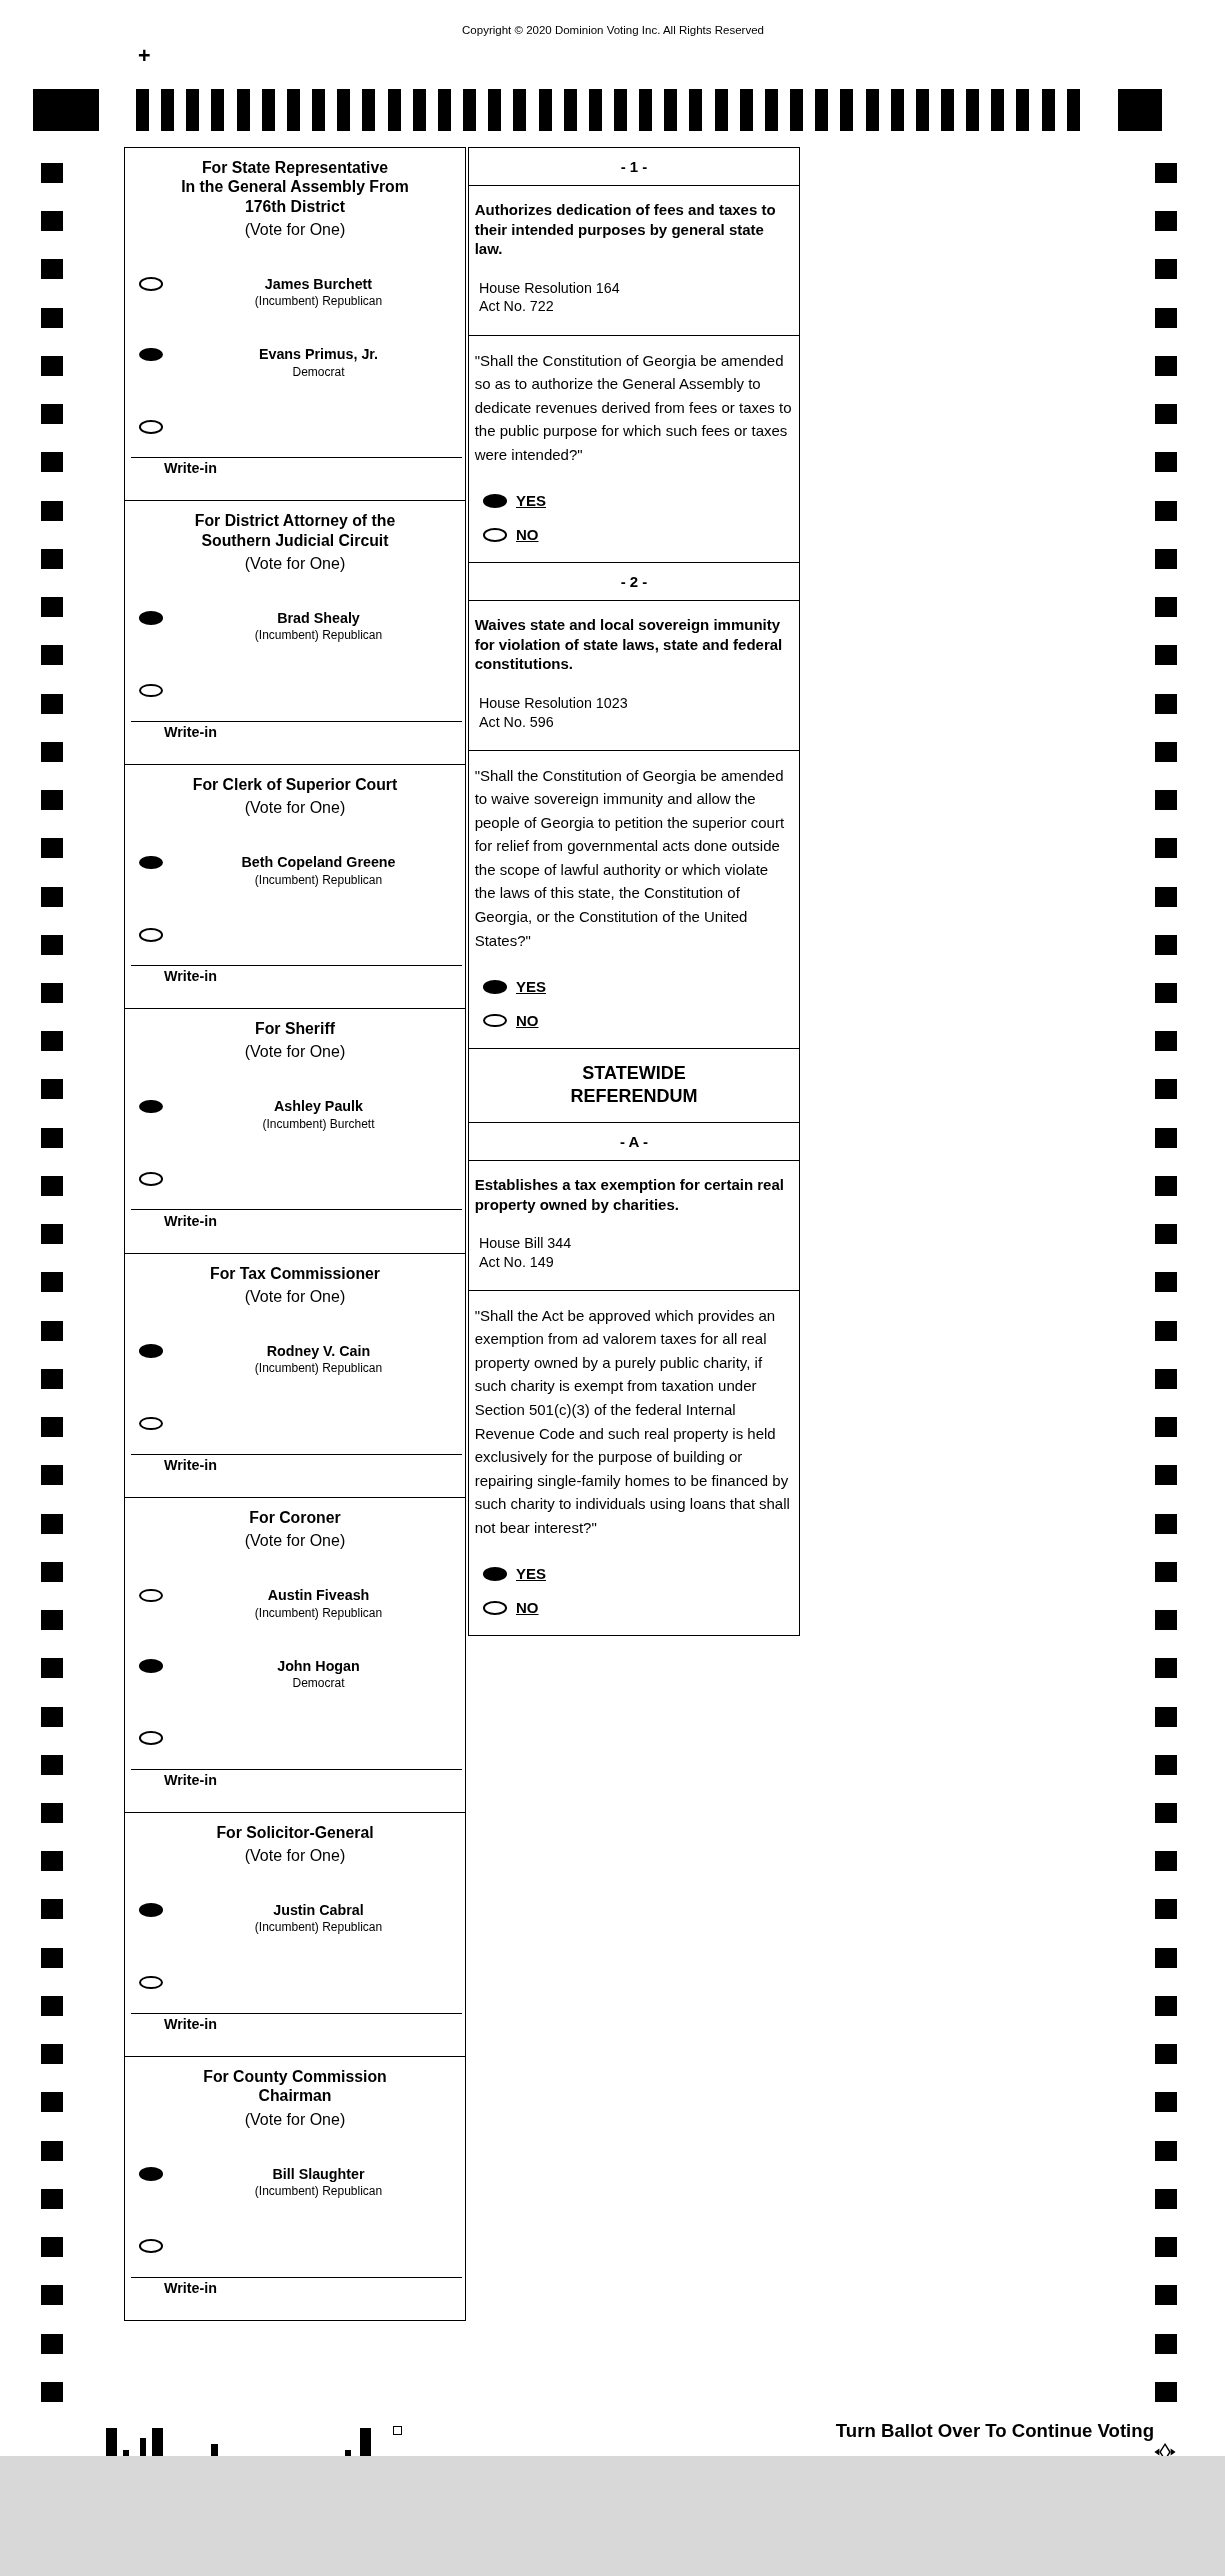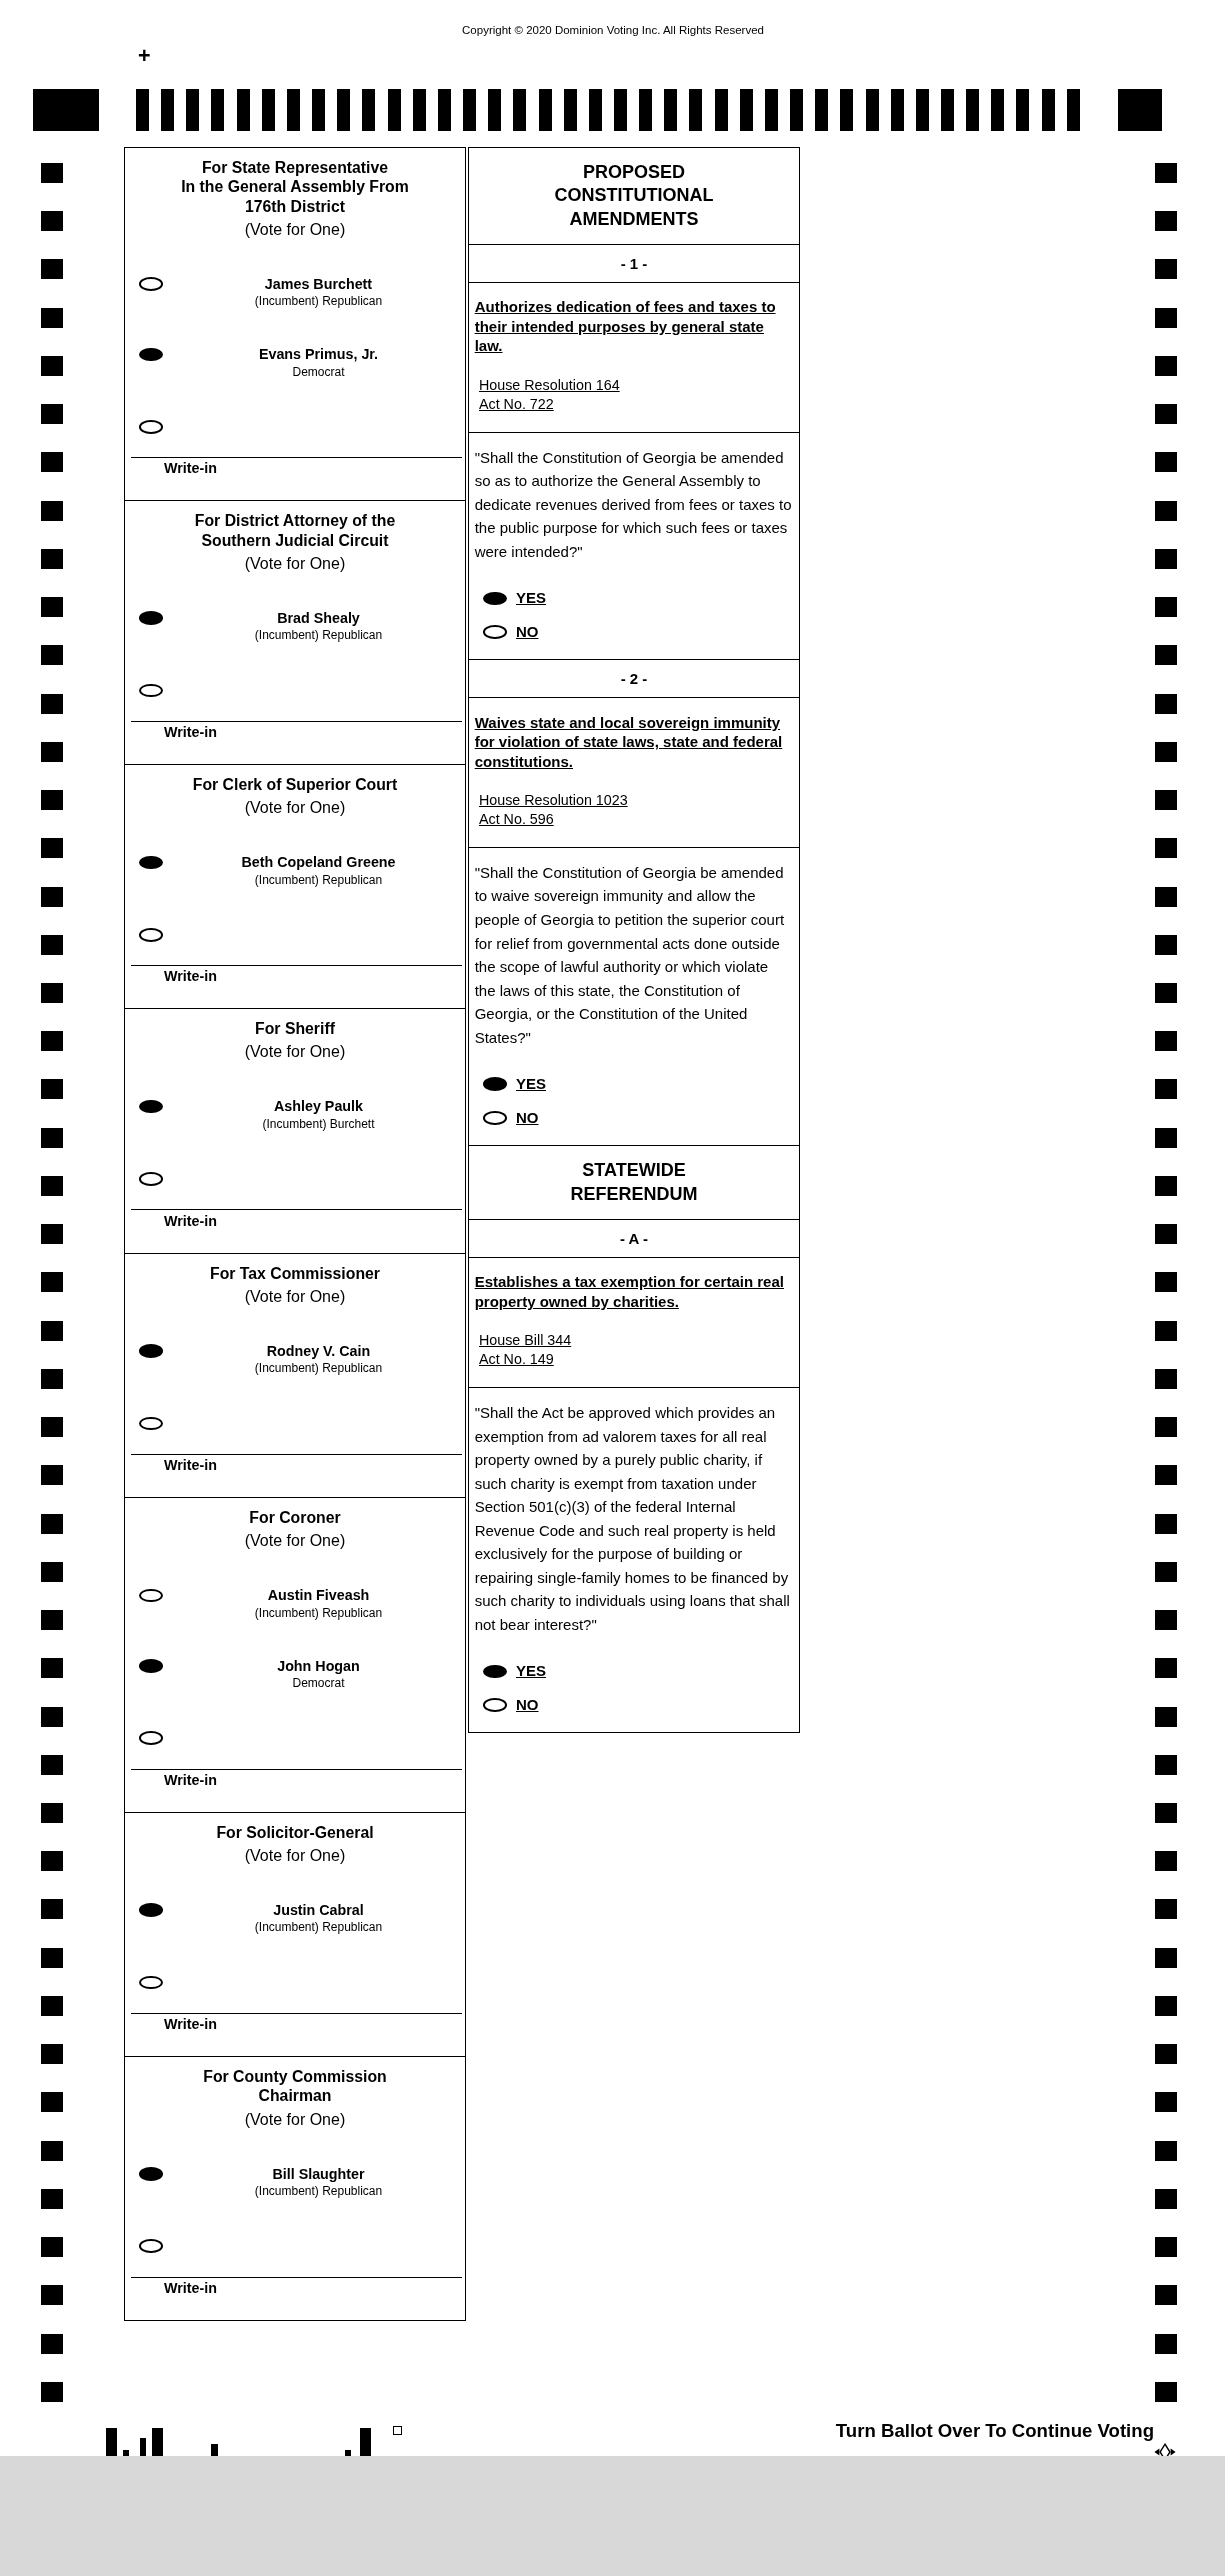--- a/index.html
+++ b/index.html
@@ -363,9 +363,6 @@
 
   <div class="col col-right">
 
-    <div class="sec rc-header">PROPOSED
-CONSTITUTIONAL
-AMENDMENTS</div>
 
     <div class="sec measure-number">- 1 -</div>
     <div class="sec measure-caption">

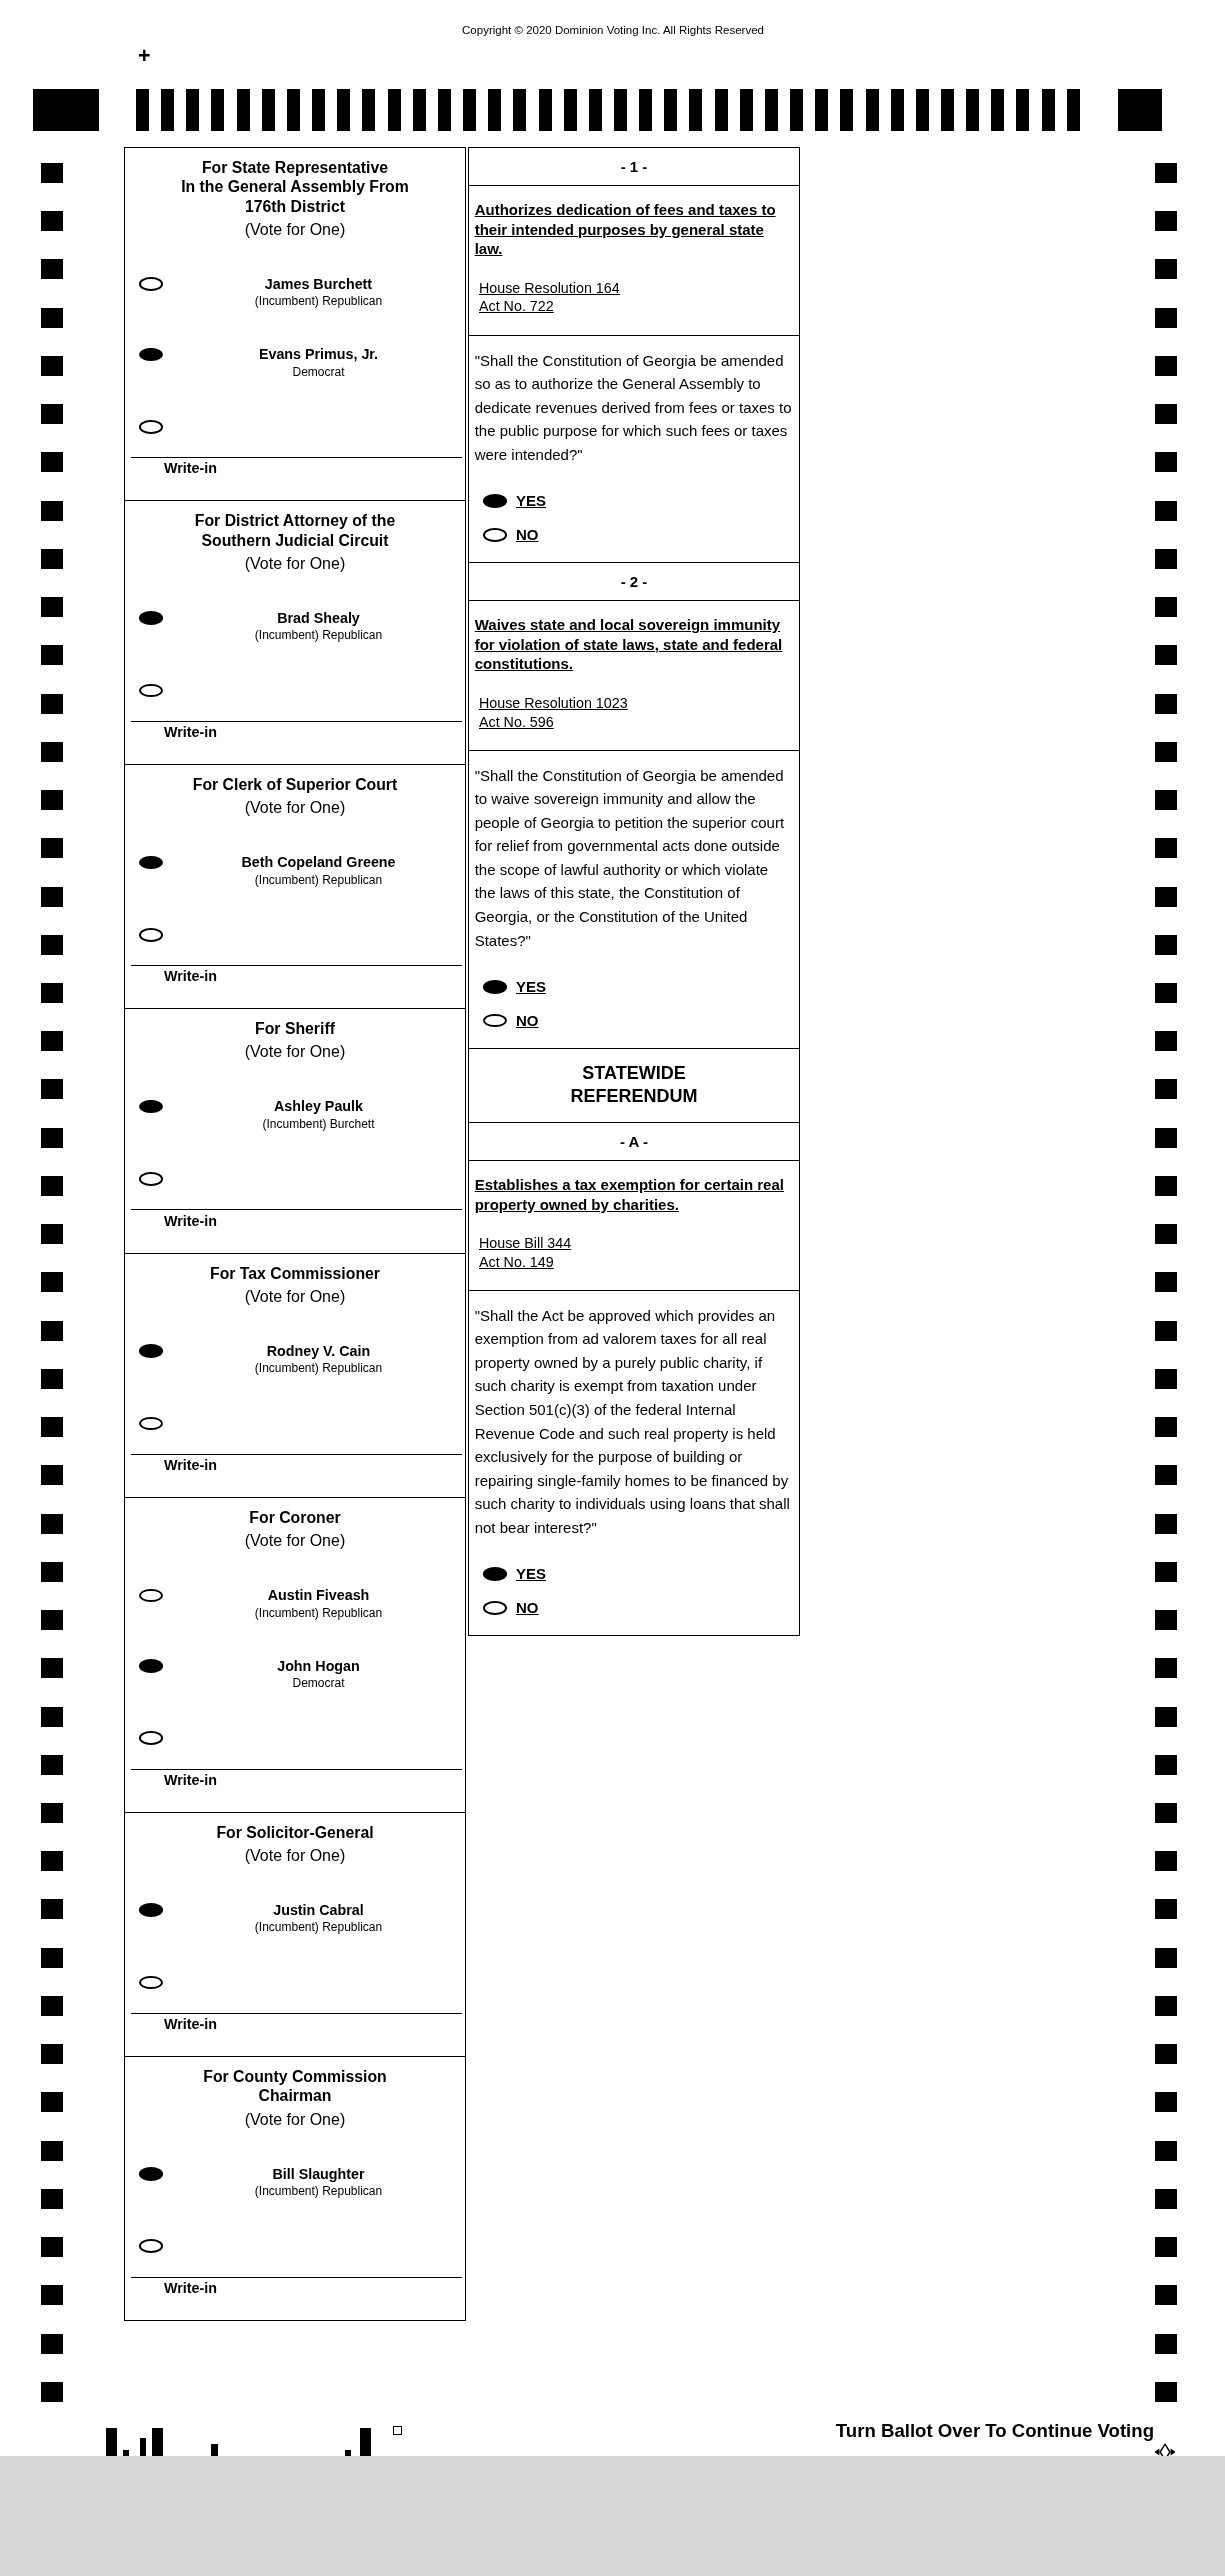--- a/index.html
+++ b/index.html
@@ -55,7 +55,7 @@
   .col-right .sec:last-child { border-bottom:none; }
   .rc-header { text-align:center; font-weight:bold; font-size:18px; line-height:1.3; white-space:pre-line; padding:13px 5.7px; }
   .measure-number { text-align:center; font-weight:bold; font-size:15px; padding:10px 0; }
-  .measure-caption { padding:14.3px 8.6px 18.6px 5.7px;text-decoration:underline; }
+  .measure-caption { padding:14.3px 8.6px 18.6px 5.7px; }
   .measure-summary { font-weight:bold; font-size:15px; line-height:1.3; }
   .measure-ref { font-size:14.3px; line-height:1.3; margin-top:20px; padding-left:4.3px; white-space:pre-line; }
   .measure-question-block { padding-bottom:17px; }

